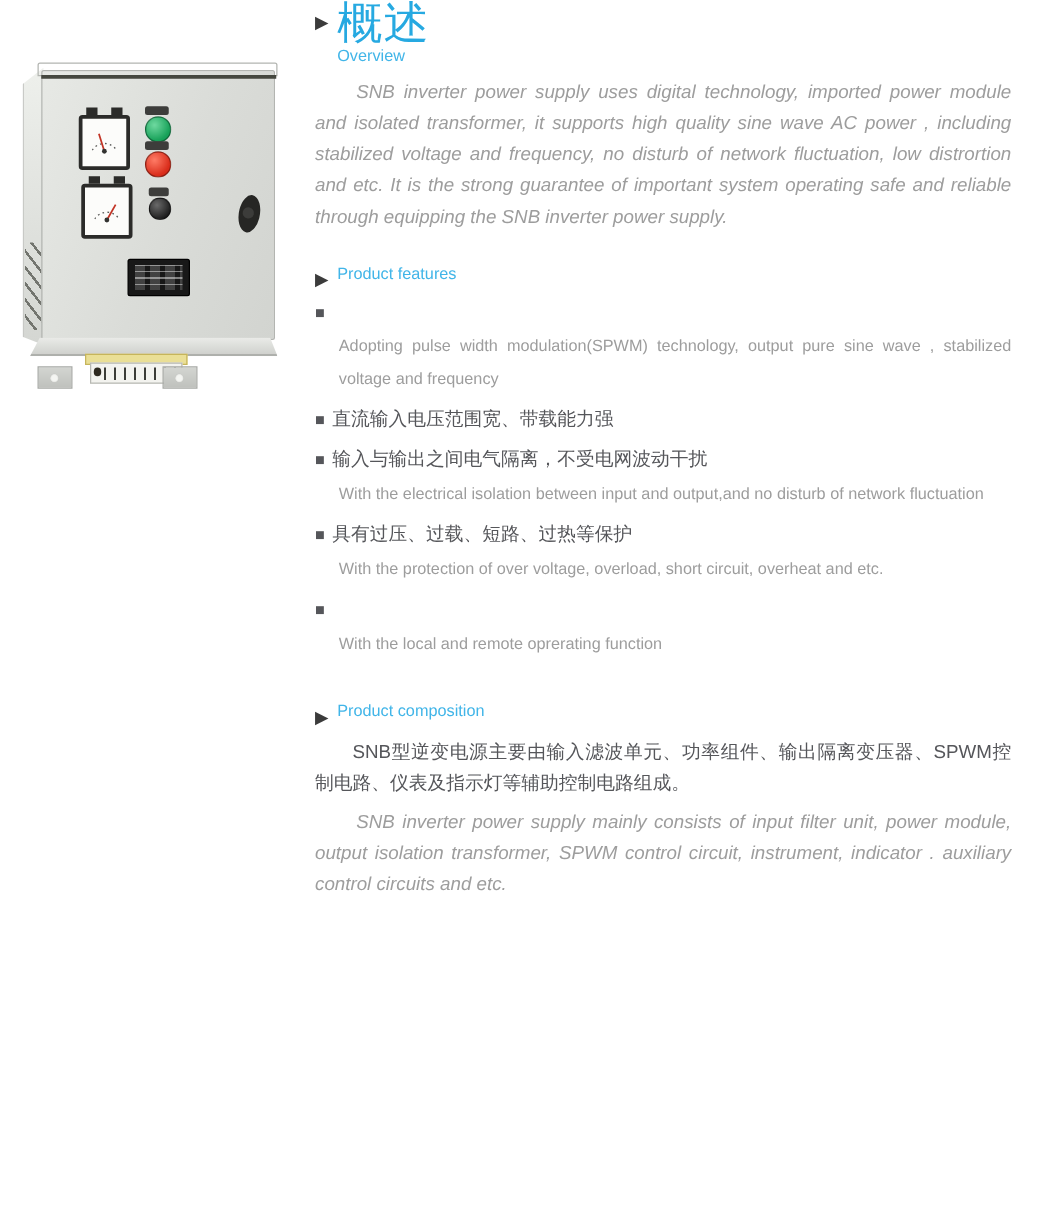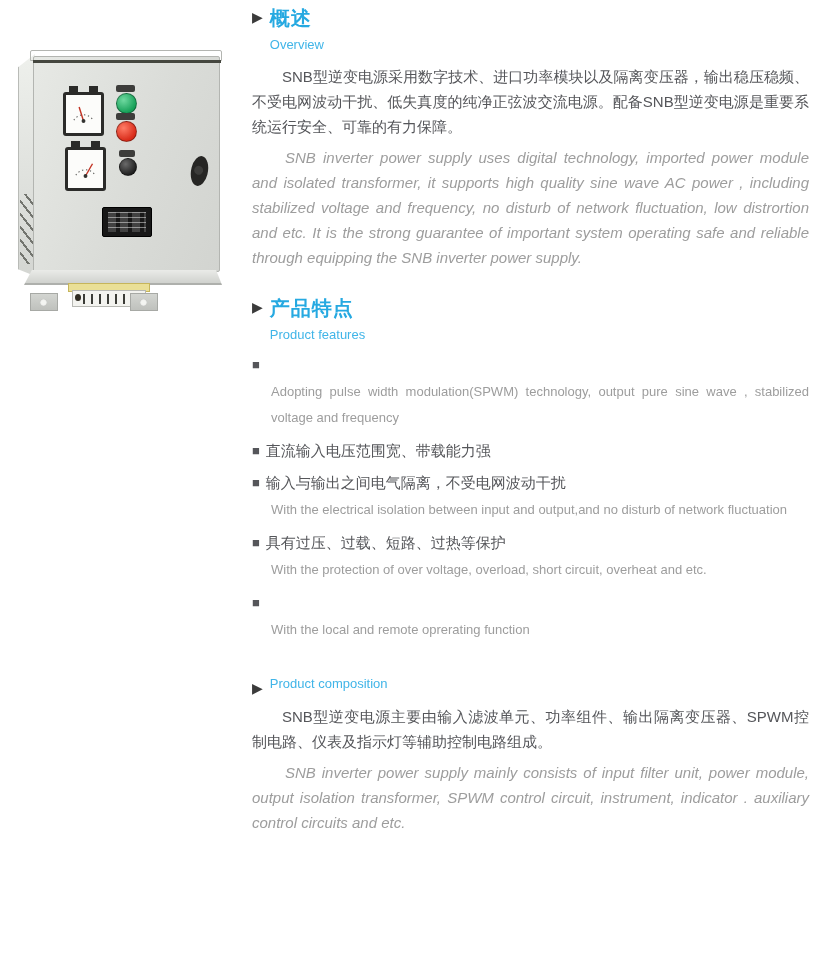--- a/index.html
+++ b/index.html
@@ -57,7 +57,7 @@
   #col{position:absolute;left:252px;top:2px;width:557px;}
   .sec-head{display:flex;align-items:flex-start;}
   .arrow{font-size:14px;color:#3b3b3b;margin:8px 7px 0 0;line-height:1;}
-  .sec-title{margin:0;font-size:20px;line-height:32px;font-weight:700;color:#26a9e1;letter-spacing:1px;}
+  .sec-title{margin:0;font-size:36px;line-height:32px;font-weight:400;color:#26a9e1;letter-spacing:1px;}
   .sec-sub{font-size:13px;line-height:20px;color:#41b5e8;margin-top:1px;}
   .p-zh{font-size:15px;line-height:25px;color:#55565a;text-align:justify;text-indent:2em;margin-top:9px;}
   .p-en{font-size:15px;line-height:25px;color:#9d9d9d;text-align:justify;text-indent:2.2em;margin-top:6px;font-style:italic;}

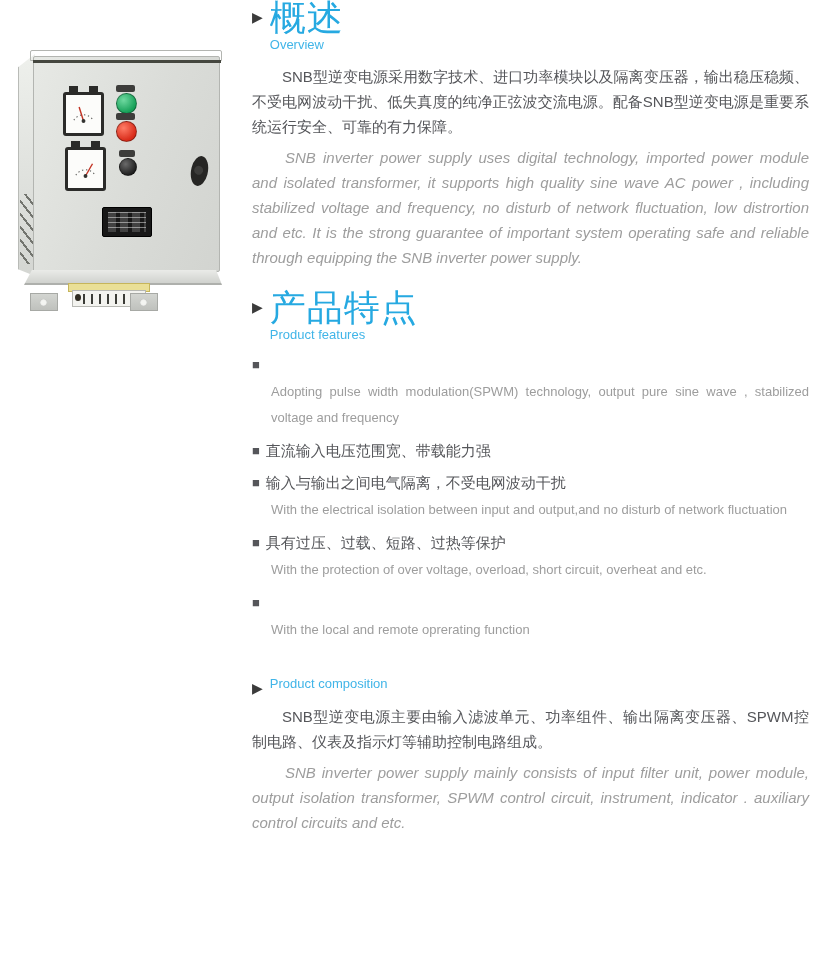--- a/index.html
+++ b/index.html
@@ -127,7 +127,6 @@
           <div class="sec-sub">Overview</div>
         </div>
       </div>
-      <div class="p-zh">SNB型逆变电源采用数字技术、进口功率模块以及隔离变压器，输出稳压稳频、不受电网波动干扰、低失真度的纯净正弦波交流电源。配备SNB型逆变电源是重要系统运行安全、可靠的有力保障。</div>
       <div class="p-en">SNB inverter power supply uses digital technology, imported power module and isolated transformer, it supports high quality sine wave AC power , including stabilized voltage and frequency, no disturb of network fluctuation, low distrortion and etc. It is the strong guarantee of important system operating safe and reliable through equipping the SNB inverter power supply.</div>
     </div>
 

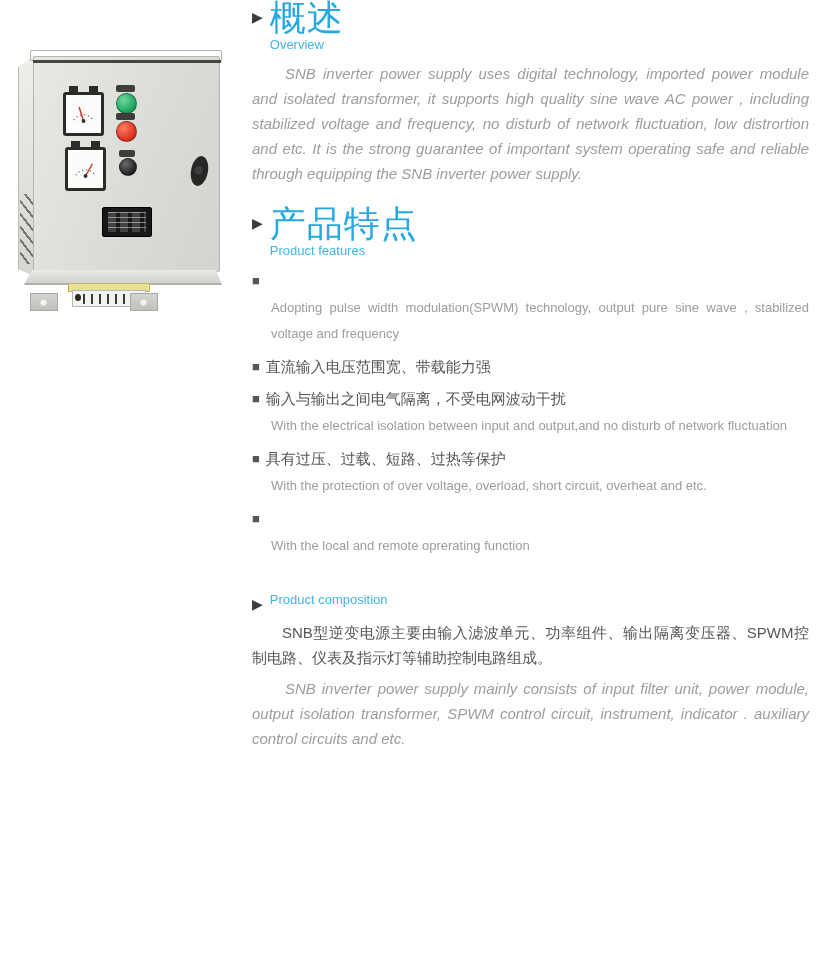--- a/index.html
+++ b/index.html
@@ -134,7 +134,6 @@
       <div class="sec-head">
         <span class="arrow">▶</span>
         <div>
-          <h2 class="sec-title">产品特点</h2>
           <div class="sec-sub">Product features</div>
         </div>
       </div>

